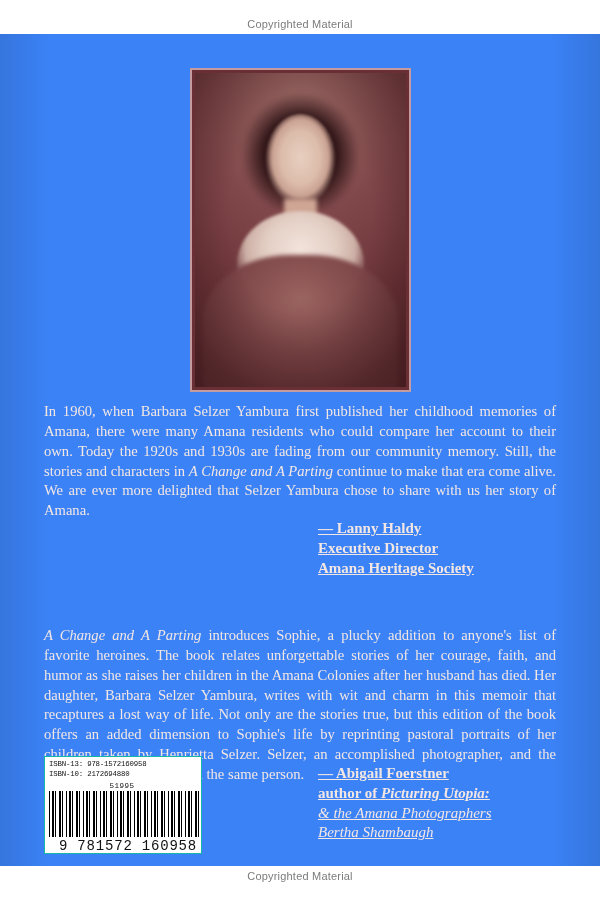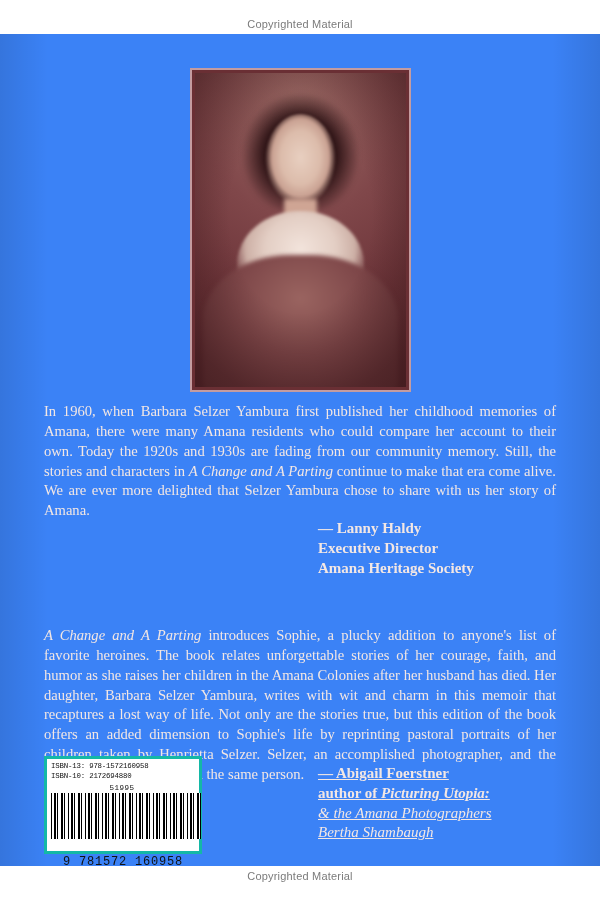--- a/index.html
+++ b/index.html
@@ -160,6 +160,7 @@
   .attr-1 {
     left: 318px;
     top: 485px;
+    text-decoration: underline;
   }
   .attr-2 {
     left: 318px;

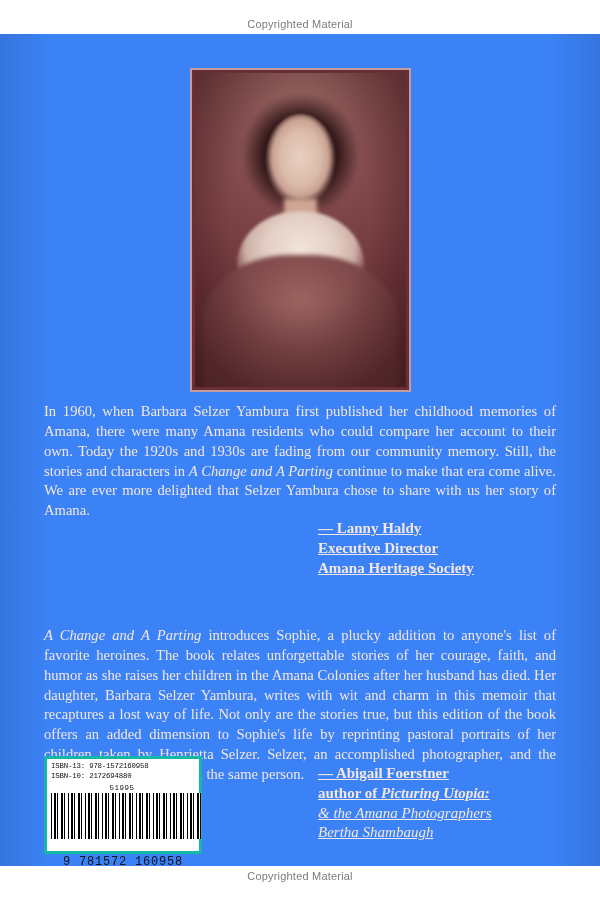--- a/index.html
+++ b/index.html
@@ -176,7 +176,7 @@
     width: 158px;
     height: 98px;
     background: #ffffff;
-    border: 3px solid #14b8a6;
+    border: 1px solid #14b8a6;
     box-sizing: border-box;
     padding: 3px 4px 2px 4px;
     font-family: "Liberation Mono", monospace;

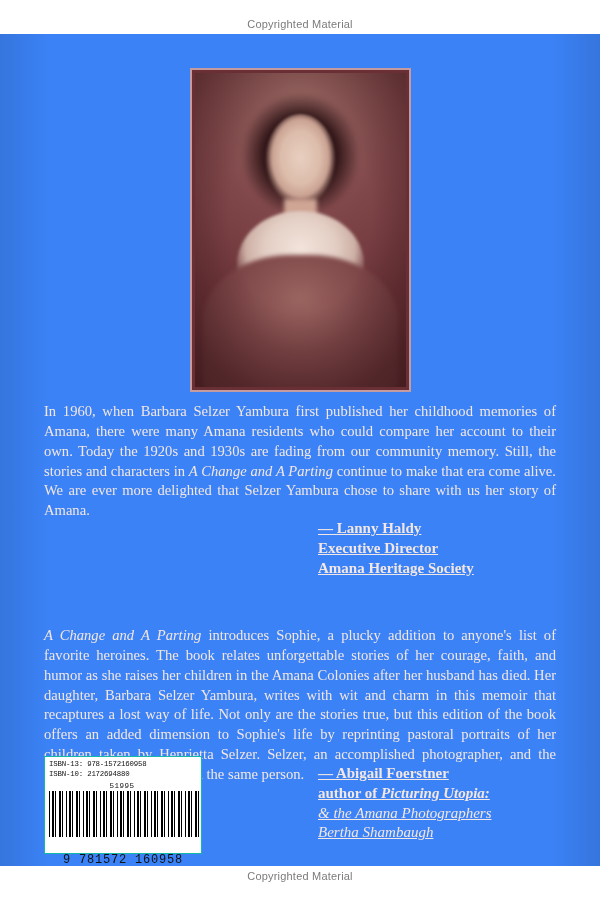--- a/index.html
+++ b/index.html
@@ -206,10 +206,10 @@
         #000 13px, #000 14px, #fff 14px, #fff 17px);
   }
   .barcode-number {
-    font-size: 12px;
+    font-size: 14px;
     letter-spacing: 0.8px;
-    text-align: center;
-    margin-top: 16px;
+    text-align: right;
+    margin-top: 1px;
   }
 </style>
 </head>

